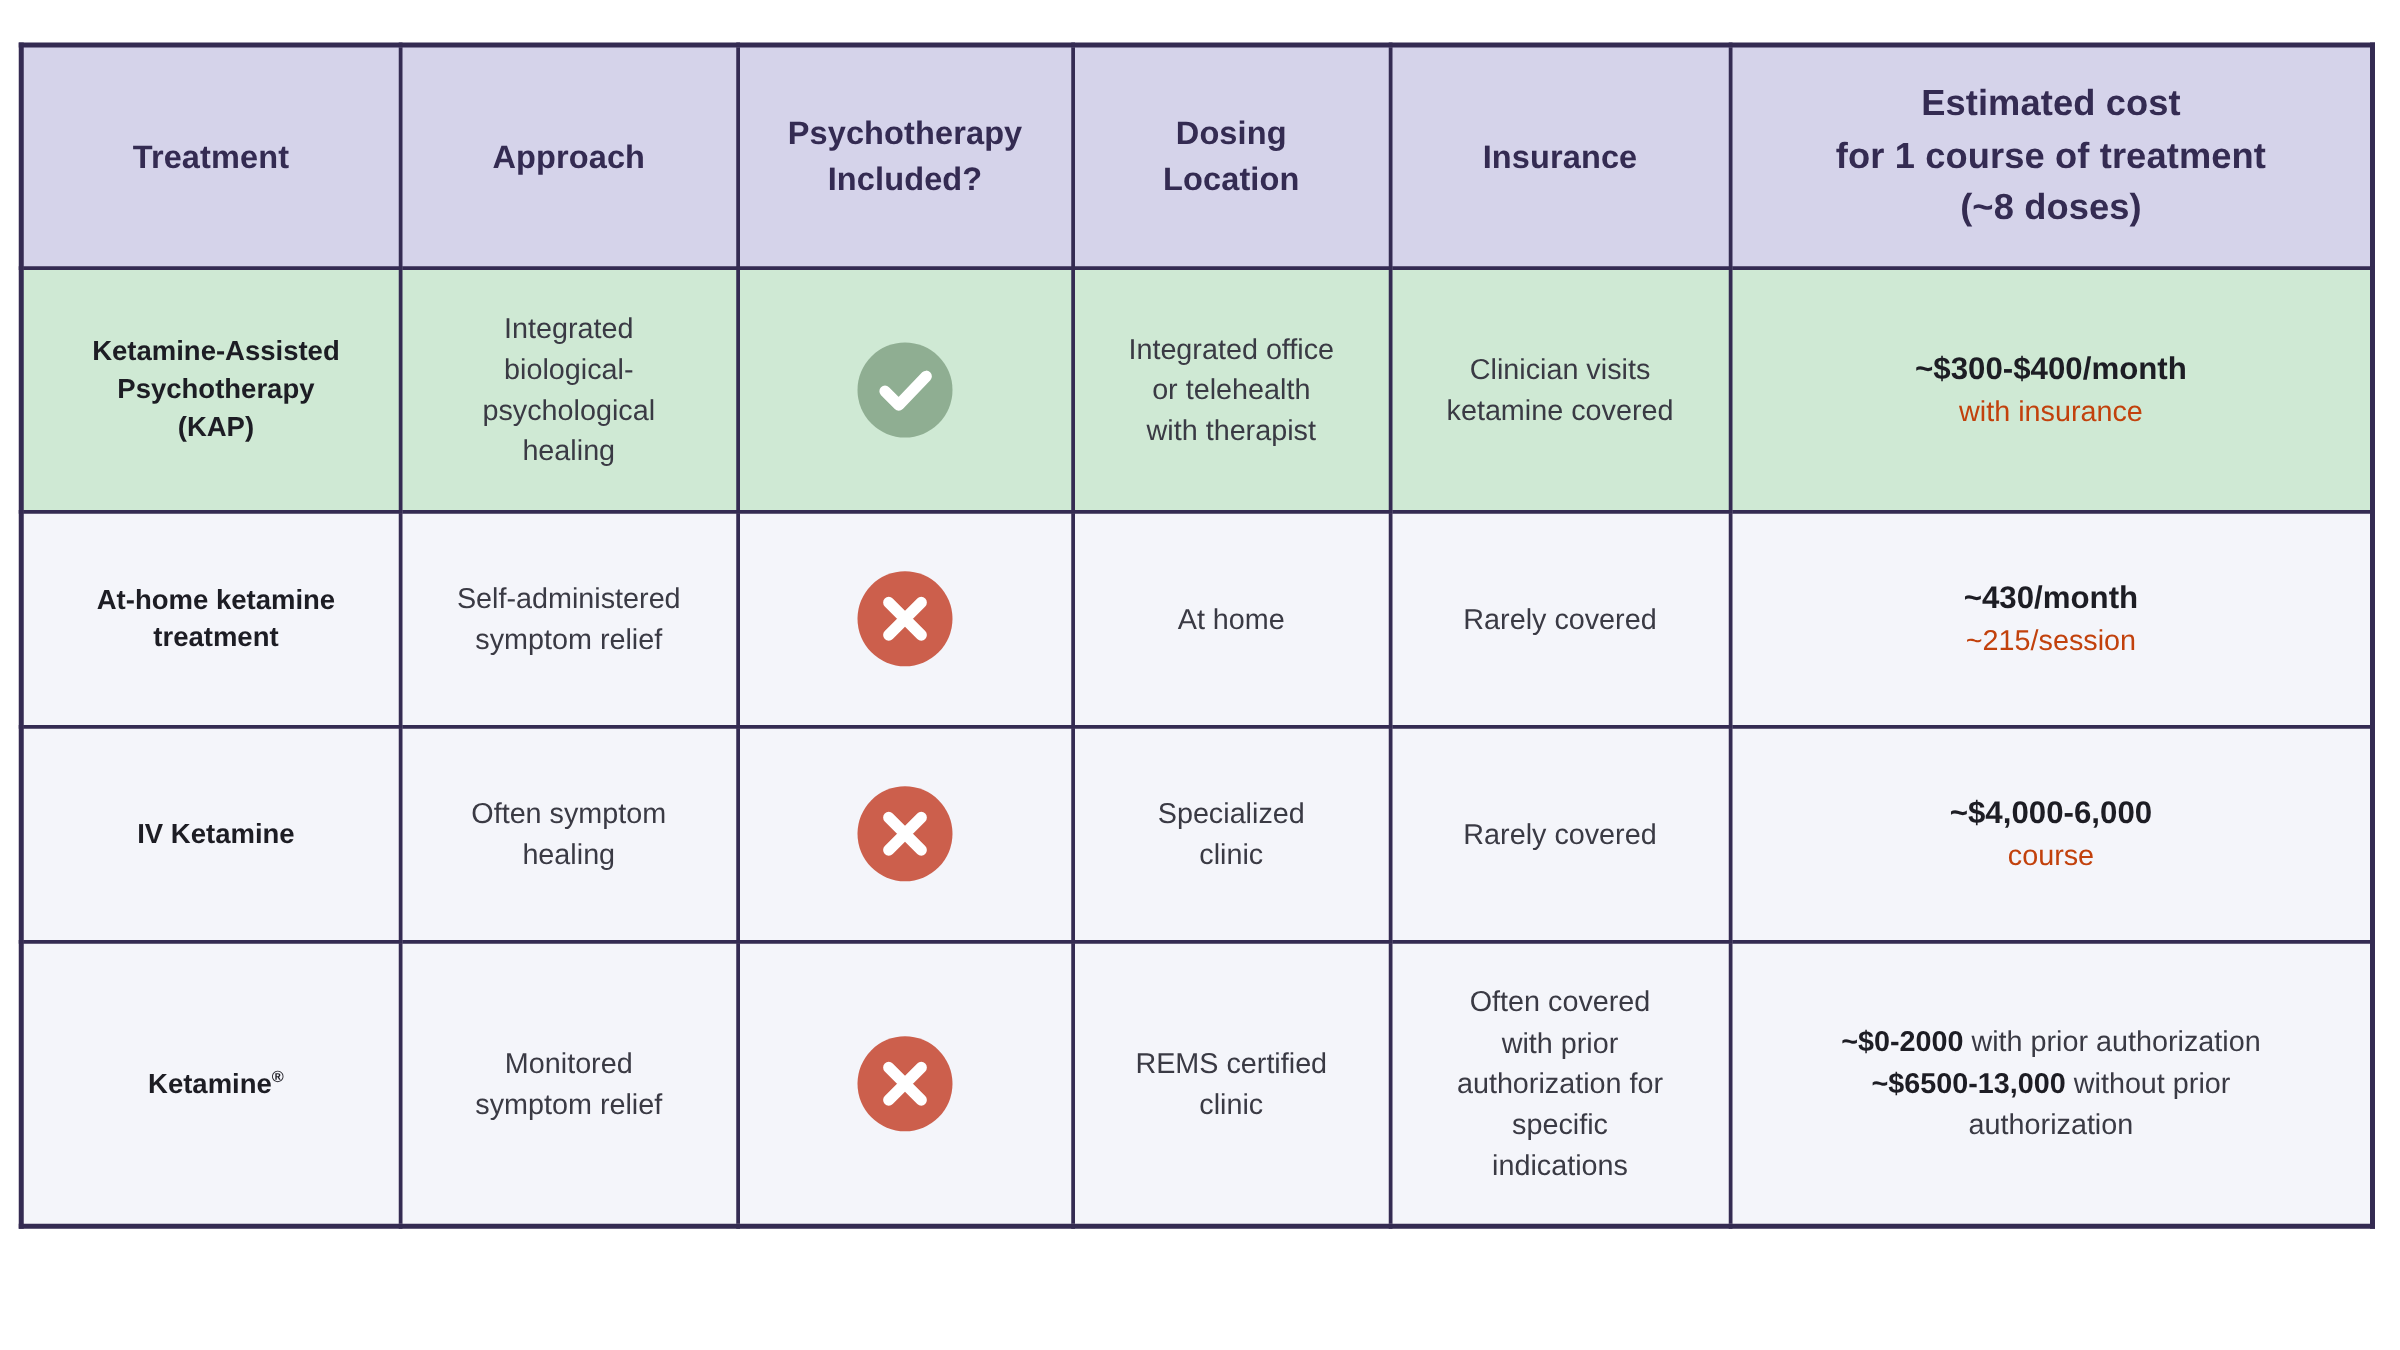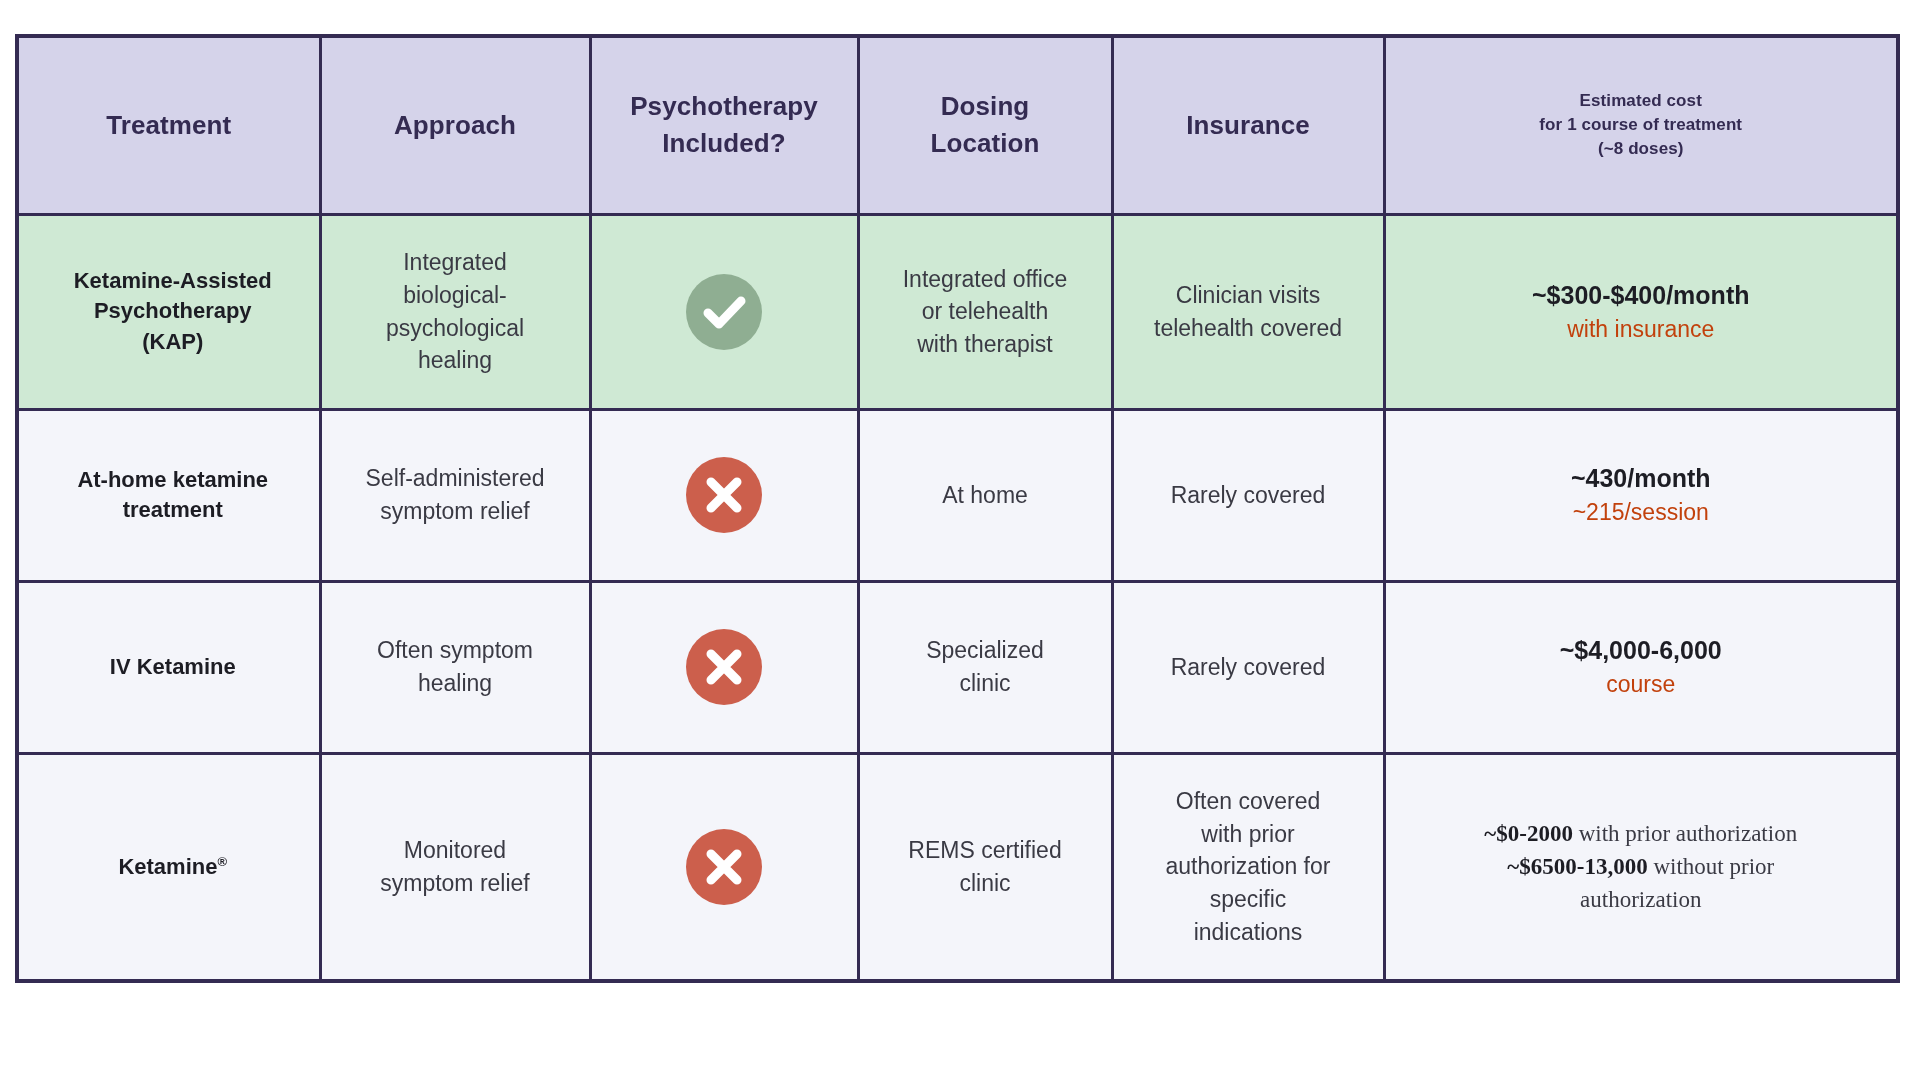--- a/index.html
+++ b/index.html
@@ -54,7 +54,7 @@
     text-align: center;
     letter-spacing: 0.1px;
   }
-  thead th.th-cost { font-size: 17px; }
+  thead th.th-cost { font-size: 29px; }
 
   
   tbody tr.row-default td { background: #F4F5FA; }

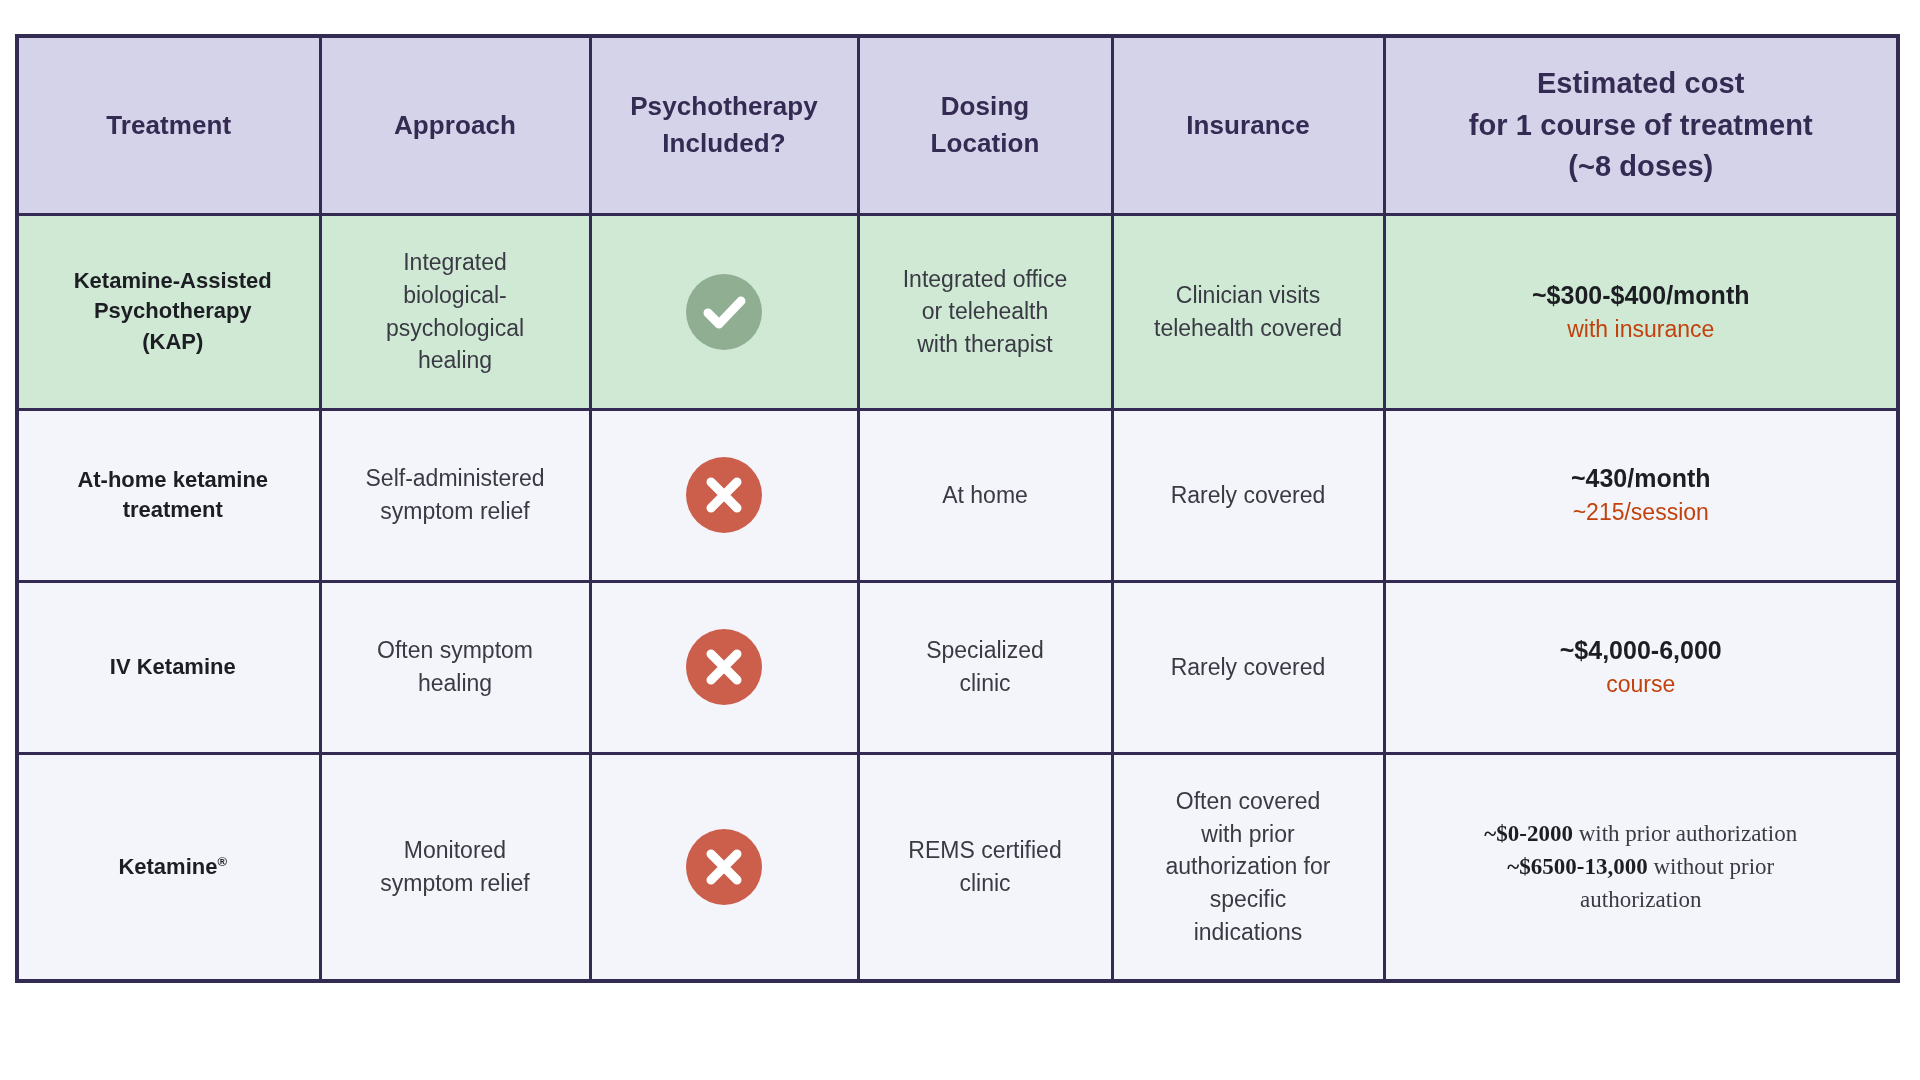--- a/index.html
+++ b/index.html
@@ -202,7 +202,7 @@
         </td>
         <td class="cell-text">
           <span>Clinician visits</span><br>
-          <span>telehealth covered</span>
+          <span>ketamine covered</span>
         </td>
         <td class="cell-cost">
           <span class="cost-primary">~$300-$400/month</span>

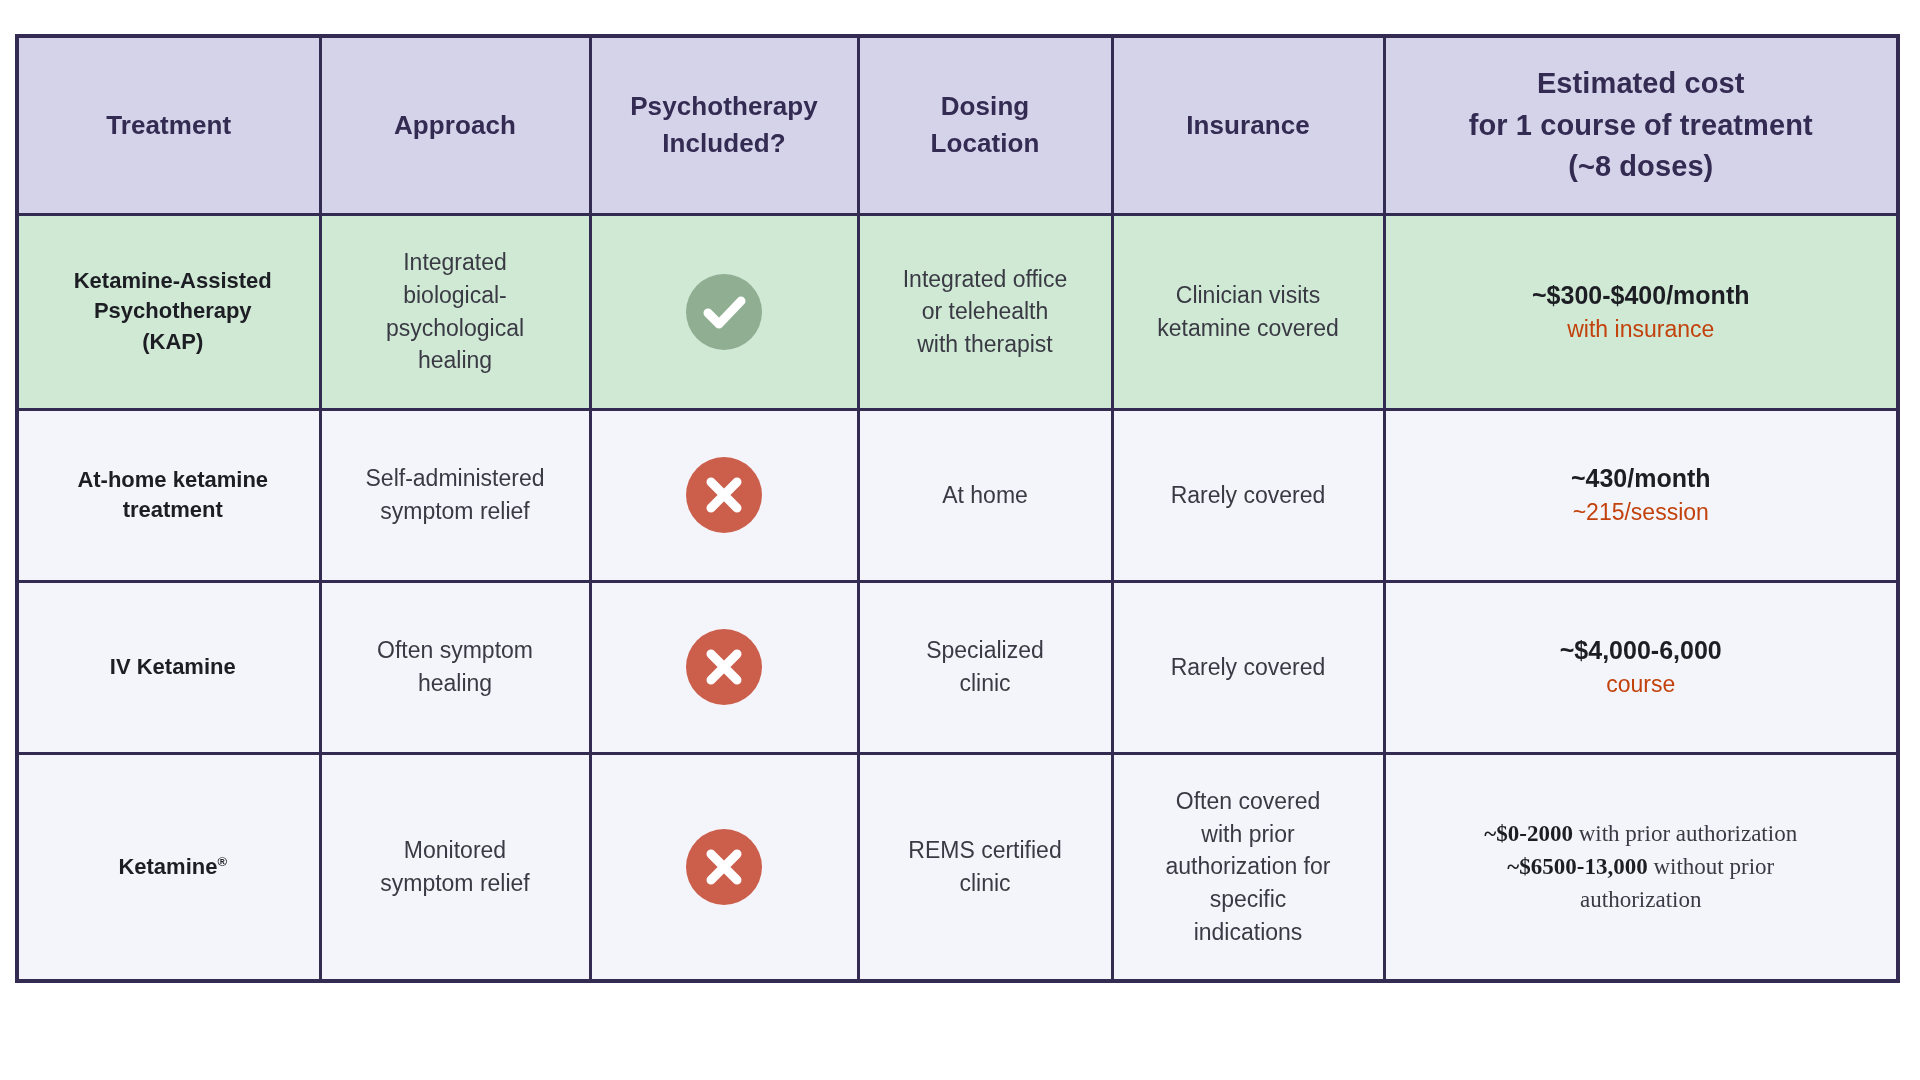--- a/index.html
+++ b/index.html
@@ -106,7 +106,6 @@
     display: block;
     font-weight: normal;
     color: #3A3A44;
-    font-family: Liberation Serif, serif;
   }
   td.cell-cost .cost-line b {
     font-weight: bold;

